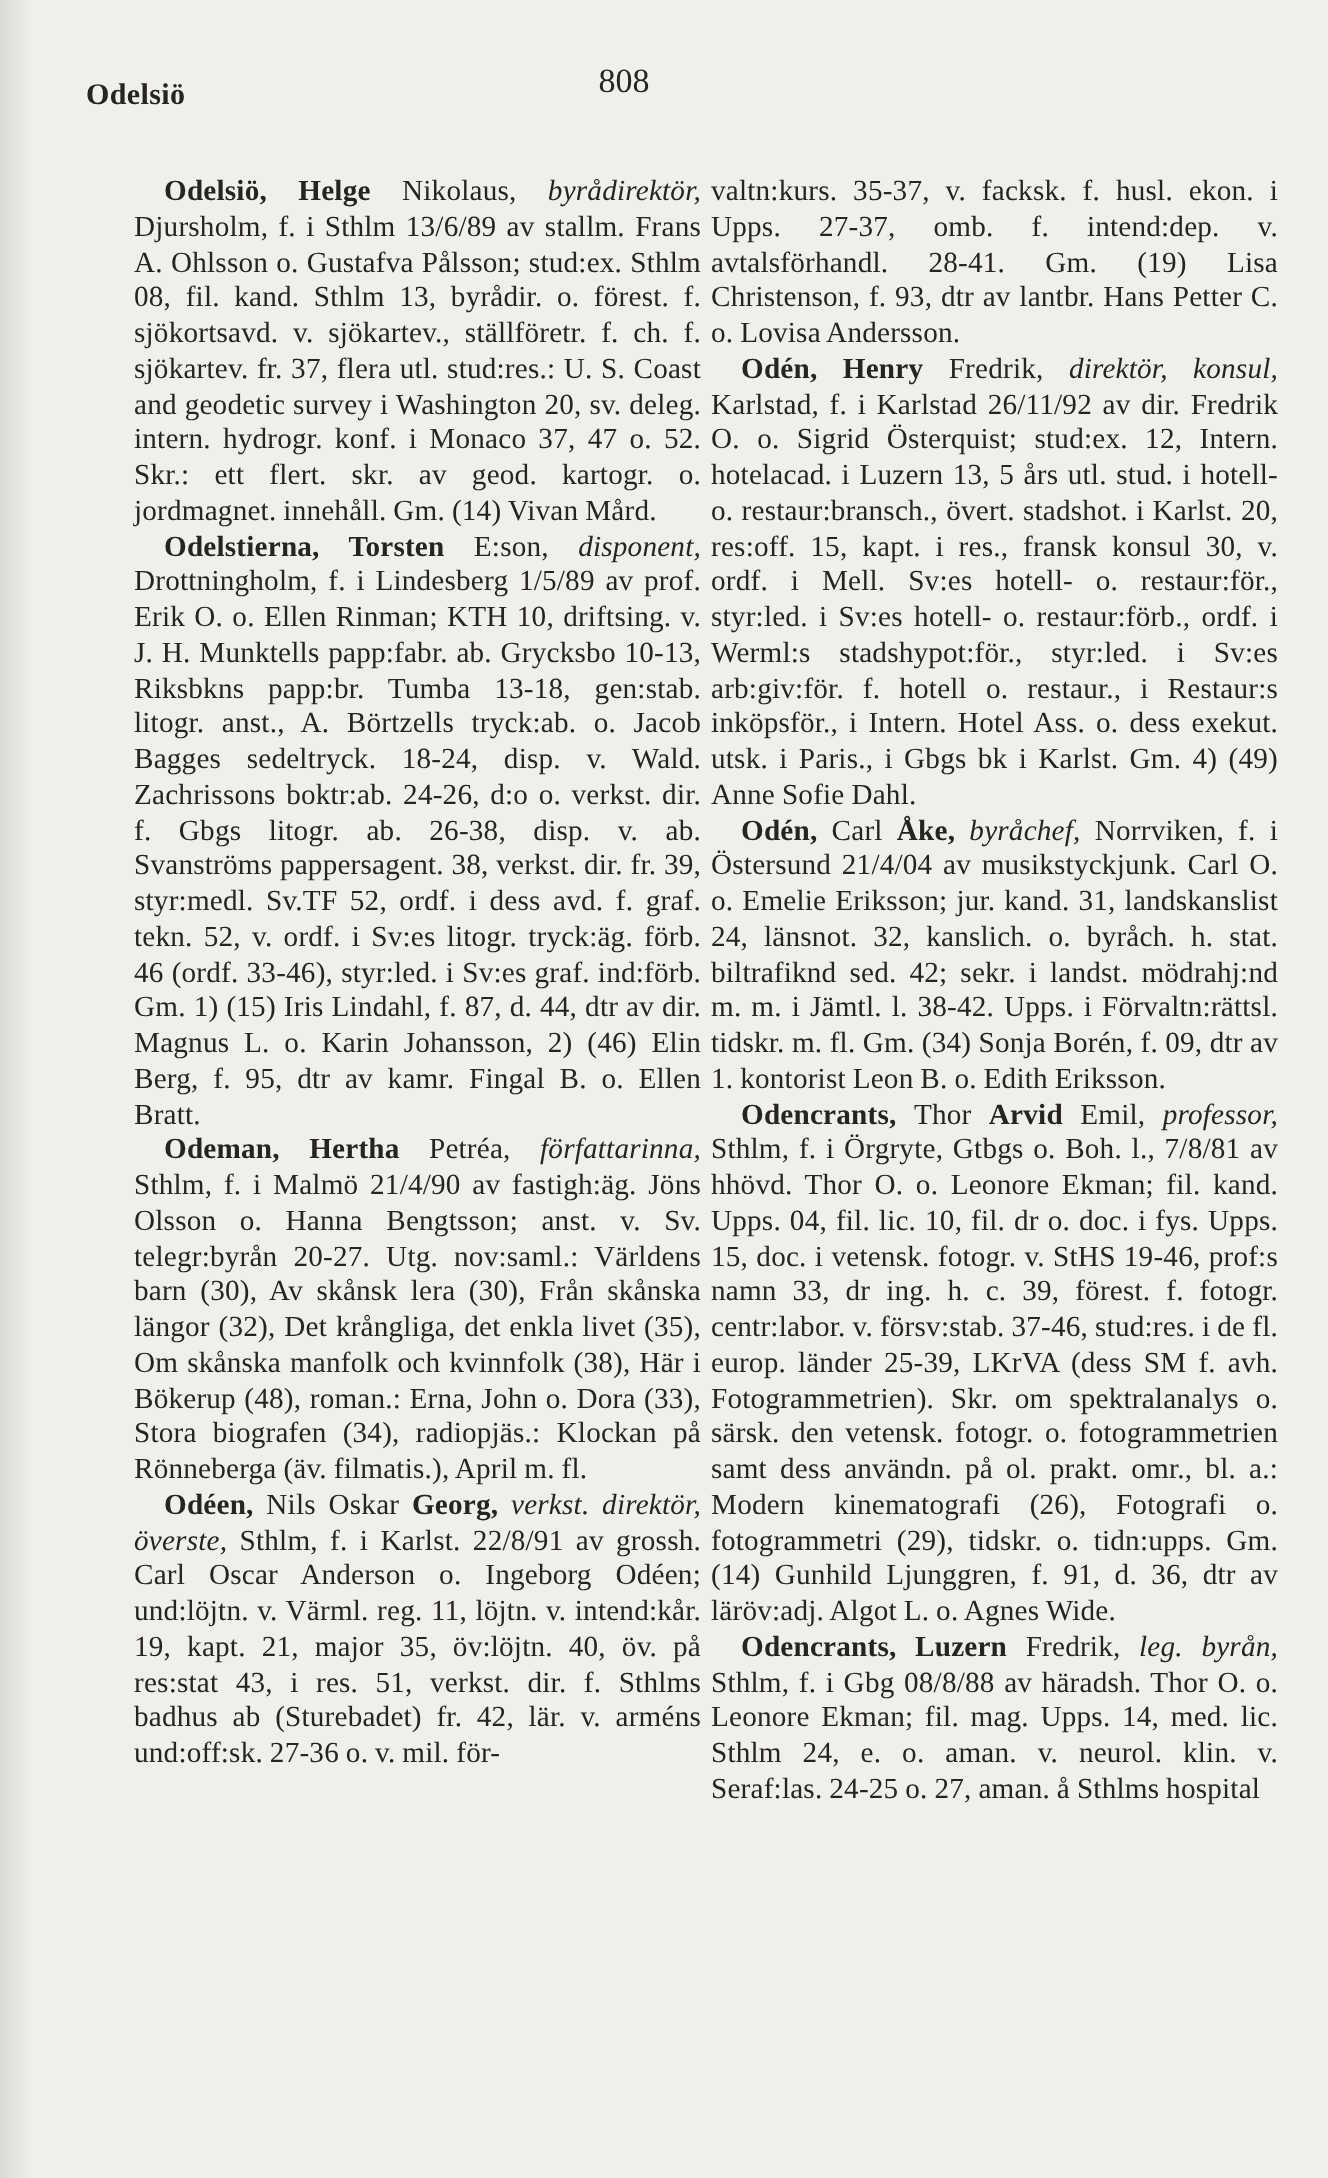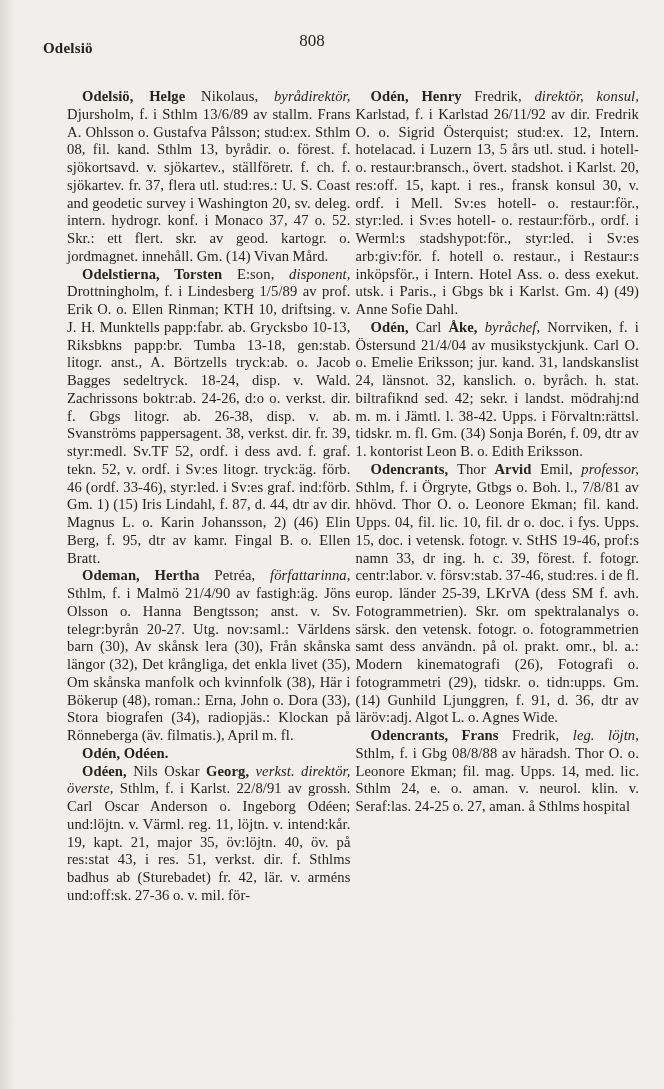--- a/index.html
+++ b/index.html
@@ -55,6 +55,7 @@
         <p class="indent"><span class="run-b">Odéen, </span><span>Nils Oskar </span><span class="run-b">Georg, </span><span class="run-i">verkst. direktör, överste, </span><span>Sthlm, f. i Karlst. 22/8/91 av grossh. Carl Oscar Anderson o. Ingeborg Odéen; und:löjtn. v. Värml. reg. 11, löjtn. v. intend:kår. 19, kapt. 21, major 35, öv:löjtn. 40, öv. på res:stat 43, i res. 51, verkst. dir. f. Sthlms badhus ab (Sturebadet) fr. 42, lär. v. arméns und:off:sk. 27-36 o. v. mil. för-</span></p>
       </div>
     <div class="col">
+        <p><span>valtn:kurs. 35-37, v. facksk. f. husl. ekon. i Upps. 27-37, omb. f. intend:dep. v. avtalsförhandl. 28-41. Gm. (19) Lisa Christenson, f. 93, dtr av lantbr. Hans Petter C. o. Lovisa Andersson.</span></p>
         <p class="indent"><span class="run-b">Odén, Henry </span><span>Fredrik, </span><span class="run-i">direktör, konsul, </span><span>Karlstad, f. i Karlstad 26/11/92 av dir. Fredrik O. o. Sigrid Österquist; stud:ex. 12, Intern. hotelacad. i Luzern 13, 5 års utl. stud. i hotell- o. restaur:bransch., övert. stadshot. i Karlst. 20, res:off. 15, kapt. i res., fransk konsul 30, v. ordf. i Mell. Sv:es hotell- o. restaur:för., styr:led. i Sv:es hotell- o. restaur:förb., ordf. i Werml:s stadshypot:för., styr:led. i Sv:es arb:giv:för. f. hotell o. restaur., i Restaur:s inköpsför., i Intern. Hotel Ass. o. dess exekut. utsk. i Paris., i Gbgs bk i Karlst. Gm. 4) (49) Anne Sofie Dahl.</span></p>
         <p class="indent"><span class="run-b">Odén, </span><span>Carl </span><span class="run-b">Åke, </span><span class="run-i">byråchef, </span><span>Norrviken, f. i Östersund 21/4/04 av musikstyckjunk. Carl O. o. Emelie Eriksson; jur. kand. 31, landskanslist 24, länsnot. 32, kanslich. o. byråch. h. stat. biltrafiknd sed. 42; sekr. i landst. mödrahj:nd m. m. i Jämtl. l. 38-42. Upps. i Förvaltn:rättsl. tidskr. m. fl. Gm. (34) Sonja Borén, f. 09, dtr av 1. kontorist Leon B. o. Edith Eriksson.</span></p>
         <p class="indent"><span class="run-b">Odencrants, </span><span>Thor </span><span class="run-b">Arvid </span><span>Emil, </span><span class="run-i">professor, </span><span>Sthlm, f. i Örgryte, Gtbgs o. Boh. l., 7/8/81 av hhövd. Thor O. o. Leonore Ekman; fil. kand. Upps. 04, fil. lic. 10, fil. dr o. doc. i fys. Upps. 15, doc. i vetensk. fotogr. v. StHS 19-46, prof:s namn 33, dr ing. h. c. 39, förest. f. fotogr. centr:labor. v. försv:stab. 37-46, stud:res. i de fl. europ. länder 25-39, LKrVA (dess SM f. avh. Fotogrammetrien). Skr. om spektralanalys o. särsk. den vetensk. fotogr. o. fotogrammetrien samt dess användn. på ol. prakt. omr., bl. a.: Modern kinematografi (26), Fotografi o. fotogrammetri (29), tidskr. o. tidn:upps. Gm. (14) Gunhild Ljunggren, f. 91, d. 36, dtr av läröv:adj. Algot L. o. Agnes Wide.</span></p>

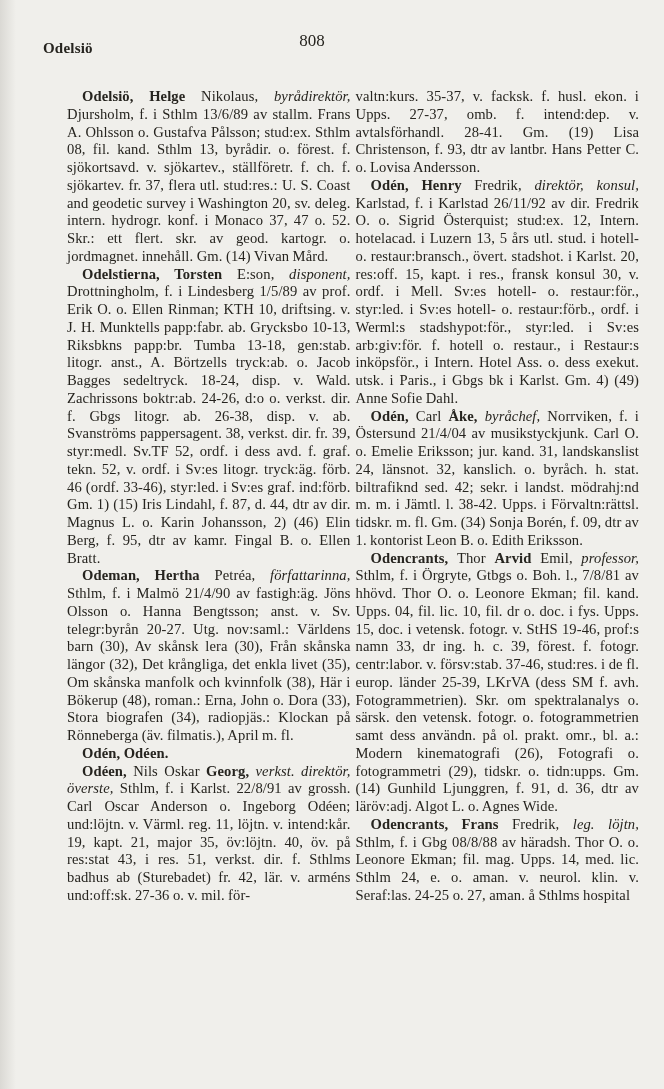--- a/index.html
+++ b/index.html
@@ -51,7 +51,6 @@
         <p class="indent"><span class="run-b">Odelsiö, Helge </span><span>Nikolaus, </span><span class="run-i">byrådirektör, </span><span>Djursholm, f. i Sthlm 13/6/89 av stallm. Frans A. Ohlsson o. Gustafva Pålsson; stud:ex. Sthlm 08, fil. kand. Sthlm 13, byrådir. o. förest. f. sjökortsavd. v. sjökartev., ställföretr. f. ch. f. sjökartev. fr. 37, flera utl. stud:res.: U. S. Coast and geodetic survey i Washington 20, sv. deleg. intern. hydrogr. konf. i Monaco 37, 47 o. 52. Skr.: ett flert. skr. av geod. kartogr. o. jordmagnet. innehåll. Gm. (14) Vivan Mård.</span></p>
         <p class="indent"><span class="run-b">Odelstierna, Torsten </span><span>E:son, </span><span class="run-i">disponent, </span><span>Drottningholm, f. i Lindesberg 1/5/89 av prof. Erik O. o. Ellen Rinman; KTH 10, driftsing. v. J. H. Munktells papp:fabr. ab. Grycksbo 10-13, Riksbkns papp:br. Tumba 13-18, gen:stab. litogr. anst., A. Börtzells tryck:ab. o. Jacob Bagges sedeltryck. 18-24, disp. v. Wald. Zachrissons boktr:ab. 24-26, d:o o. verkst. dir. f. Gbgs litogr. ab. 26-38, disp. v. ab. Svanströms pappersagent. 38, verkst. dir. fr. 39, styr:medl. Sv.TF 52, ordf. i dess avd. f. graf. tekn. 52, v. ordf. i Sv:es litogr. tryck:äg. förb. 46 (ordf. 33-46), styr:led. i Sv:es graf. ind:förb. Gm. 1) (15) Iris Lindahl, f. 87, d. 44, dtr av dir. Magnus L. o. Karin Johansson, 2) (46) Elin Berg, f. 95, dtr av kamr. Fingal B. o. Ellen Bratt.</span></p>
         <p class="indent"><span class="run-b">Odeman, Hertha </span><span>Petréa, </span><span class="run-i">författarinna, </span><span>Sthlm, f. i Malmö 21/4/90 av fastigh:äg. Jöns Olsson o. Hanna Bengtsson; anst. v. Sv. telegr:byrån 20-27. Utg. nov:saml.: Världens barn (30), Av skånsk lera (30), Från skånska längor (32), Det krångliga, det enkla livet (35), Om skånska manfolk och kvinnfolk (38), Här i Bökerup (48), roman.: Erna, John o. Dora (33), Stora biografen (34), radiopjäs.: Klockan på Rönneberga (äv. filmatis.), April m. fl.</span></p>
-        <p class="indent"><span class="run-b">Odén, Odéen.</span></p>
         <p class="indent"><span class="run-b">Odéen, </span><span>Nils Oskar </span><span class="run-b">Georg, </span><span class="run-i">verkst. direktör, överste, </span><span>Sthlm, f. i Karlst. 22/8/91 av grossh. Carl Oscar Anderson o. Ingeborg Odéen; und:löjtn. v. Värml. reg. 11, löjtn. v. intend:kår. 19, kapt. 21, major 35, öv:löjtn. 40, öv. på res:stat 43, i res. 51, verkst. dir. f. Sthlms badhus ab (Sturebadet) fr. 42, lär. v. arméns und:off:sk. 27-36 o. v. mil. för-</span></p>
       </div>
     <div class="col">

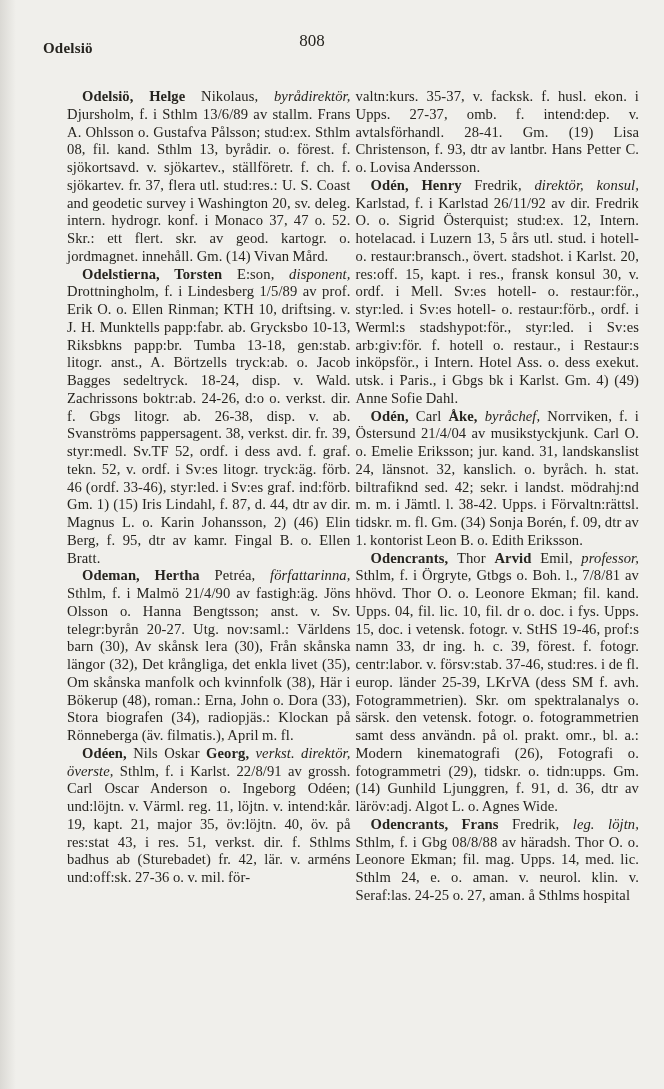--- a/index.html
+++ b/index.html
@@ -58,7 +58,7 @@
         <p class="indent"><span class="run-b">Odén, Henry </span><span>Fredrik, </span><span class="run-i">direktör, konsul, </span><span>Karlstad, f. i Karlstad 26/11/92 av dir. Fredrik O. o. Sigrid Österquist; stud:ex. 12, Intern. hotelacad. i Luzern 13, 5 års utl. stud. i hotell- o. restaur:bransch., övert. stadshot. i Karlst. 20, res:off. 15, kapt. i res., fransk konsul 30, v. ordf. i Mell. Sv:es hotell- o. restaur:för., styr:led. i Sv:es hotell- o. restaur:förb., ordf. i Werml:s stadshypot:för., styr:led. i Sv:es arb:giv:för. f. hotell o. restaur., i Restaur:s inköpsför., i Intern. Hotel Ass. o. dess exekut. utsk. i Paris., i Gbgs bk i Karlst. Gm. 4) (49) Anne Sofie Dahl.</span></p>
         <p class="indent"><span class="run-b">Odén, </span><span>Carl </span><span class="run-b">Åke, </span><span class="run-i">byråchef, </span><span>Norrviken, f. i Östersund 21/4/04 av musikstyckjunk. Carl O. o. Emelie Eriksson; jur. kand. 31, landskanslist 24, länsnot. 32, kanslich. o. byråch. h. stat. biltrafiknd sed. 42; sekr. i landst. mödrahj:nd m. m. i Jämtl. l. 38-42. Upps. i Förvaltn:rättsl. tidskr. m. fl. Gm. (34) Sonja Borén, f. 09, dtr av 1. kontorist Leon B. o. Edith Eriksson.</span></p>
         <p class="indent"><span class="run-b">Odencrants, </span><span>Thor </span><span class="run-b">Arvid </span><span>Emil, </span><span class="run-i">professor, </span><span>Sthlm, f. i Örgryte, Gtbgs o. Boh. l., 7/8/81 av hhövd. Thor O. o. Leonore Ekman; fil. kand. Upps. 04, fil. lic. 10, fil. dr o. doc. i fys. Upps. 15, doc. i vetensk. fotogr. v. StHS 19-46, prof:s namn 33, dr ing. h. c. 39, förest. f. fotogr. centr:labor. v. försv:stab. 37-46, stud:res. i de fl. europ. länder 25-39, LKrVA (dess SM f. avh. Fotogrammetrien). Skr. om spektralanalys o. särsk. den vetensk. fotogr. o. fotogrammetrien samt dess användn. på ol. prakt. omr., bl. a.: Modern kinematografi (26), Fotografi o. fotogrammetri (29), tidskr. o. tidn:upps. Gm. (14) Gunhild Ljunggren, f. 91, d. 36, dtr av läröv:adj. Algot L. o. Agnes Wide.</span></p>
-        <p class="indent"><span class="run-b">Odencrants, Frans </span><span>Fredrik, </span><span class="run-i">leg. löjtn, </span><span>Sthlm, f. i Gbg 08/8/88 av häradsh. Thor O. o. Leonore Ekman; fil. mag. Upps. 14, med. lic. Sthlm 24, e. o. aman. v. neurol. klin. v. Seraf:las. 24-25 o. 27, aman. å Sthlms hospital</span></p>
+        <p class="indent"><span class="run-b">Odencrants, Luzern </span><span>Fredrik, </span><span class="run-i">leg. löjtn, </span><span>Sthlm, f. i Gbg 08/8/88 av häradsh. Thor O. o. Leonore Ekman; fil. mag. Upps. 14, med. lic. Sthlm 24, e. o. aman. v. neurol. klin. v. Seraf:las. 24-25 o. 27, aman. å Sthlms hospital</span></p>
       </div>
   </div>
 </div>

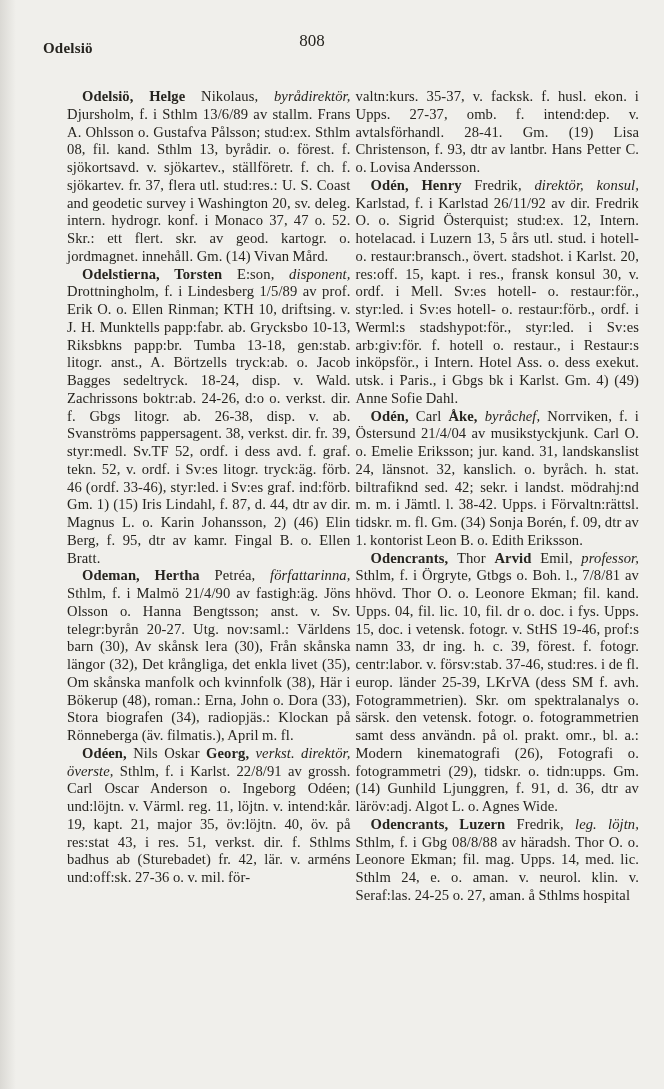--- a/index.html
+++ b/index.html
@@ -58,7 +58,7 @@
         <p class="indent"><span class="run-b">Odén, Henry </span><span>Fredrik, </span><span class="run-i">direktör, konsul, </span><span>Karlstad, f. i Karlstad 26/11/92 av dir. Fredrik O. o. Sigrid Österquist; stud:ex. 12, Intern. hotelacad. i Luzern 13, 5 års utl. stud. i hotell- o. restaur:bransch., övert. stadshot. i Karlst. 20, res:off. 15, kapt. i res., fransk konsul 30, v. ordf. i Mell. Sv:es hotell- o. restaur:för., styr:led. i Sv:es hotell- o. restaur:förb., ordf. i Werml:s stadshypot:för., styr:led. i Sv:es arb:giv:för. f. hotell o. restaur., i Restaur:s inköpsför., i Intern. Hotel Ass. o. dess exekut. utsk. i Paris., i Gbgs bk i Karlst. Gm. 4) (49) Anne Sofie Dahl.</span></p>
         <p class="indent"><span class="run-b">Odén, </span><span>Carl </span><span class="run-b">Åke, </span><span class="run-i">byråchef, </span><span>Norrviken, f. i Östersund 21/4/04 av musikstyckjunk. Carl O. o. Emelie Eriksson; jur. kand. 31, landskanslist 24, länsnot. 32, kanslich. o. byråch. h. stat. biltrafiknd sed. 42; sekr. i landst. mödrahj:nd m. m. i Jämtl. l. 38-42. Upps. i Förvaltn:rättsl. tidskr. m. fl. Gm. (34) Sonja Borén, f. 09, dtr av 1. kontorist Leon B. o. Edith Eriksson.</span></p>
         <p class="indent"><span class="run-b">Odencrants, </span><span>Thor </span><span class="run-b">Arvid </span><span>Emil, </span><span class="run-i">professor, </span><span>Sthlm, f. i Örgryte, Gtbgs o. Boh. l., 7/8/81 av hhövd. Thor O. o. Leonore Ekman; fil. kand. Upps. 04, fil. lic. 10, fil. dr o. doc. i fys. Upps. 15, doc. i vetensk. fotogr. v. StHS 19-46, prof:s namn 33, dr ing. h. c. 39, förest. f. fotogr. centr:labor. v. försv:stab. 37-46, stud:res. i de fl. europ. länder 25-39, LKrVA (dess SM f. avh. Fotogrammetrien). Skr. om spektralanalys o. särsk. den vetensk. fotogr. o. fotogrammetrien samt dess användn. på ol. prakt. omr., bl. a.: Modern kinematografi (26), Fotografi o. fotogrammetri (29), tidskr. o. tidn:upps. Gm. (14) Gunhild Ljunggren, f. 91, d. 36, dtr av läröv:adj. Algot L. o. Agnes Wide.</span></p>
-        <p class="indent"><span class="run-b">Odencrants, Luzern </span><span>Fredrik, </span><span class="run-i">leg. löjtn, </span><span>Sthlm, f. i Gbg 08/8/88 av häradsh. Thor O. o. Leonore Ekman; fil. mag. Upps. 14, med. lic. Sthlm 24, e. o. aman. v. neurol. klin. v. Seraf:las. 24-25 o. 27, aman. å Sthlms hospital</span></p>
+        <p class="indent"><span class="run-b">Odencrants, Luzern </span><span>Fredrik, </span><span class="run-i">leg. byrån, </span><span>Sthlm, f. i Gbg 08/8/88 av häradsh. Thor O. o. Leonore Ekman; fil. mag. Upps. 14, med. lic. Sthlm 24, e. o. aman. v. neurol. klin. v. Seraf:las. 24-25 o. 27, aman. å Sthlms hospital</span></p>
       </div>
   </div>
 </div>

